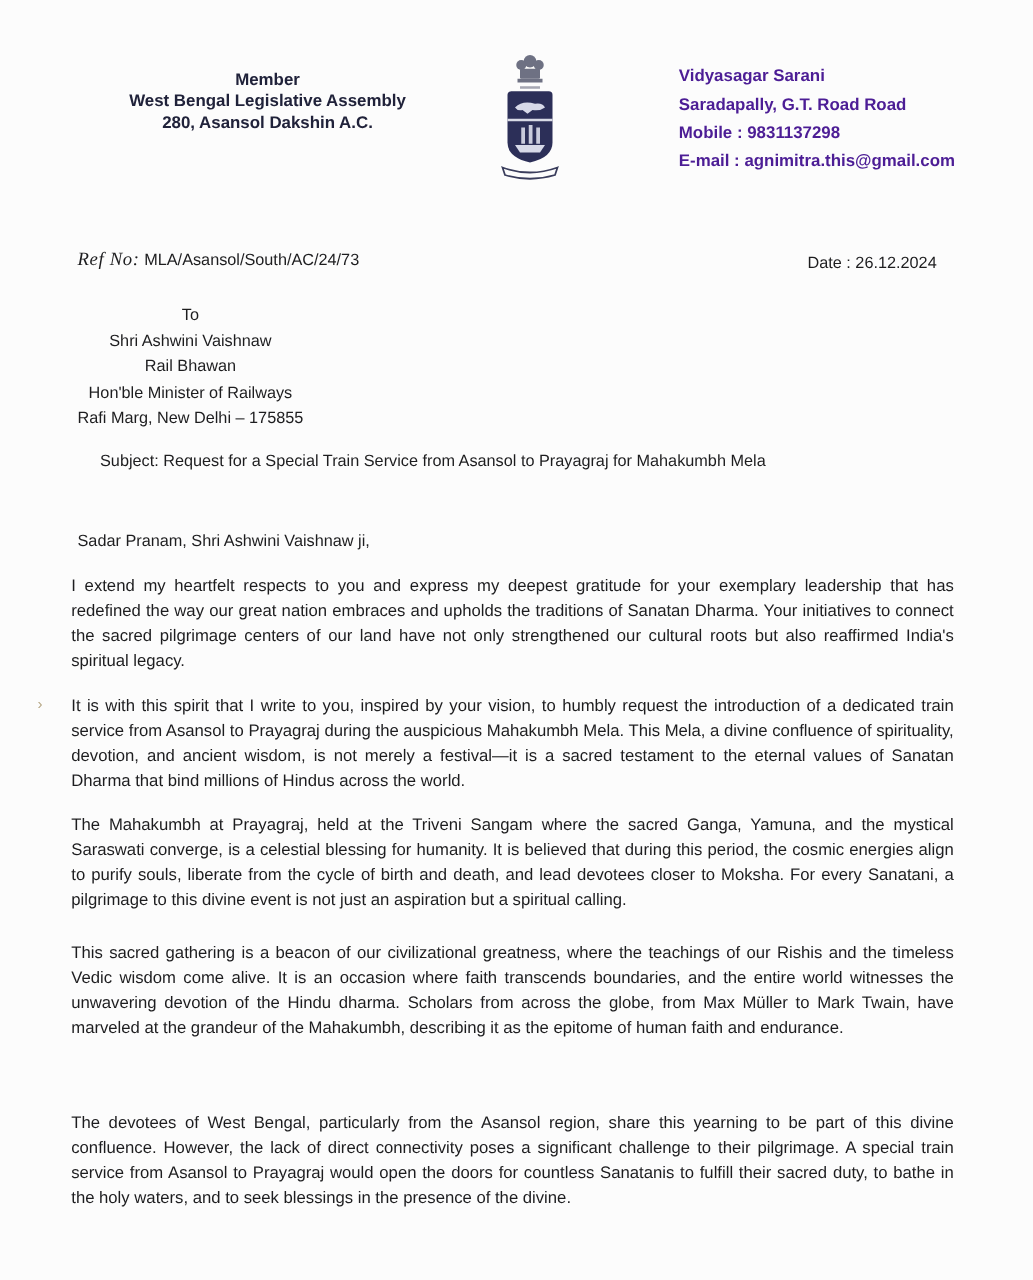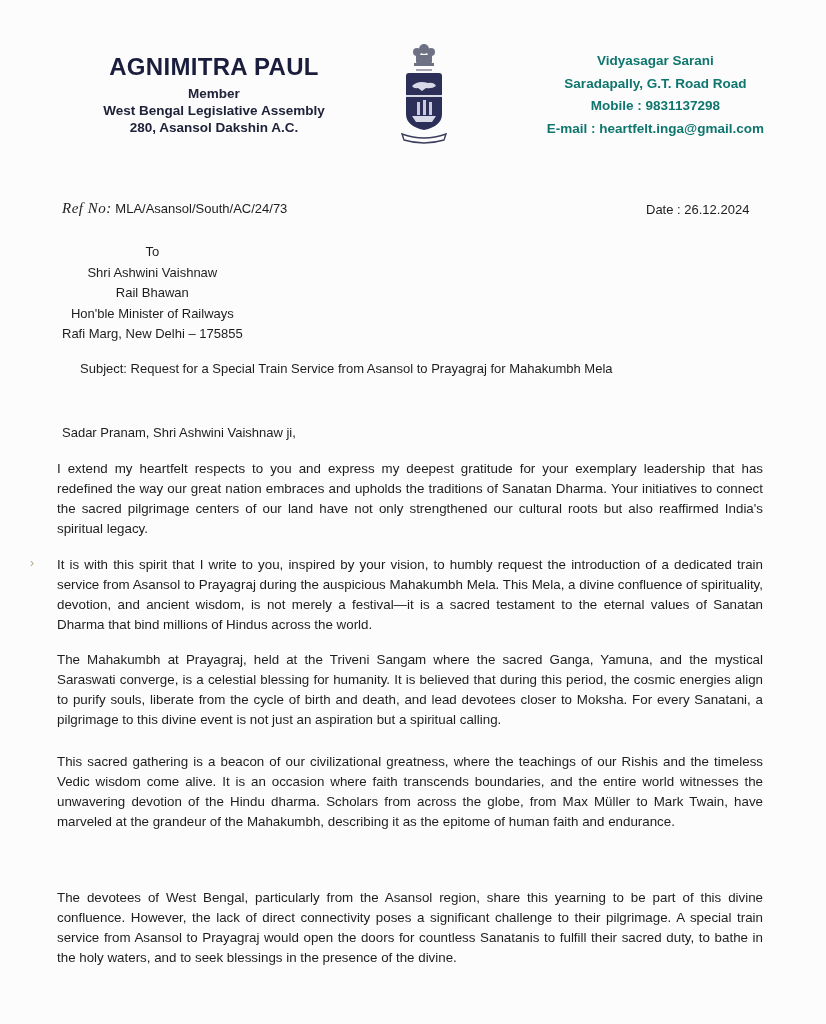--- a/index.html
+++ b/index.html
@@ -53,7 +53,6 @@
 <div class="page">
 
   <div class="lh-left">
-    <div class="lh-name">AGNIMITRA PAUL</div>
     <div class="lh-sub member">Member</div>
     <div class="lh-sub">West Bengal Legislative Assembly</div>
     <div class="lh-sub">280, Asansol Dakshin A.C.</div>

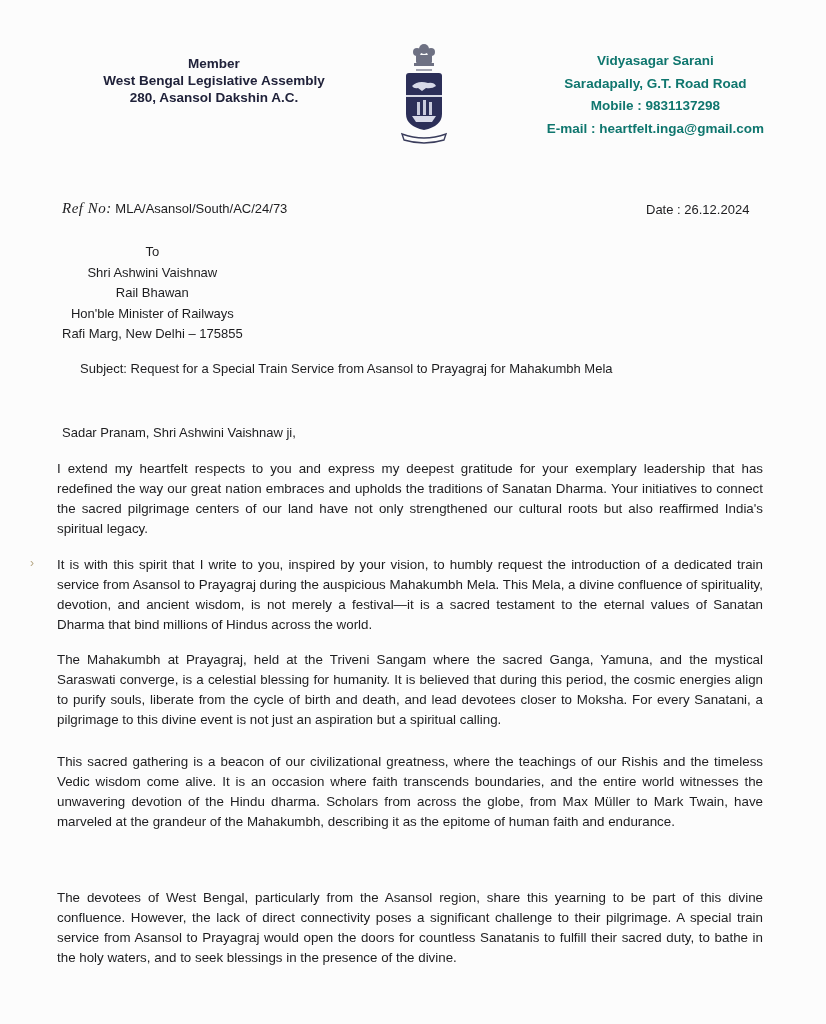--- a/index.html
+++ b/index.html
@@ -20,7 +20,7 @@
 
   .emblem { position: absolute; left: 398px; top: 42px; width: 52px; height: 104px; }
 
-  .lh-right { position: absolute; right: 62px; top: 50px; text-align: center; color: #0f766e; }
+  .lh-right { position: absolute; right: 62px; top: 50px; text-align: left; color: #4c1d95; }
   .lh-right div { font-size: 13.5px; font-weight: bold; line-height: 22.5px; }
 
   

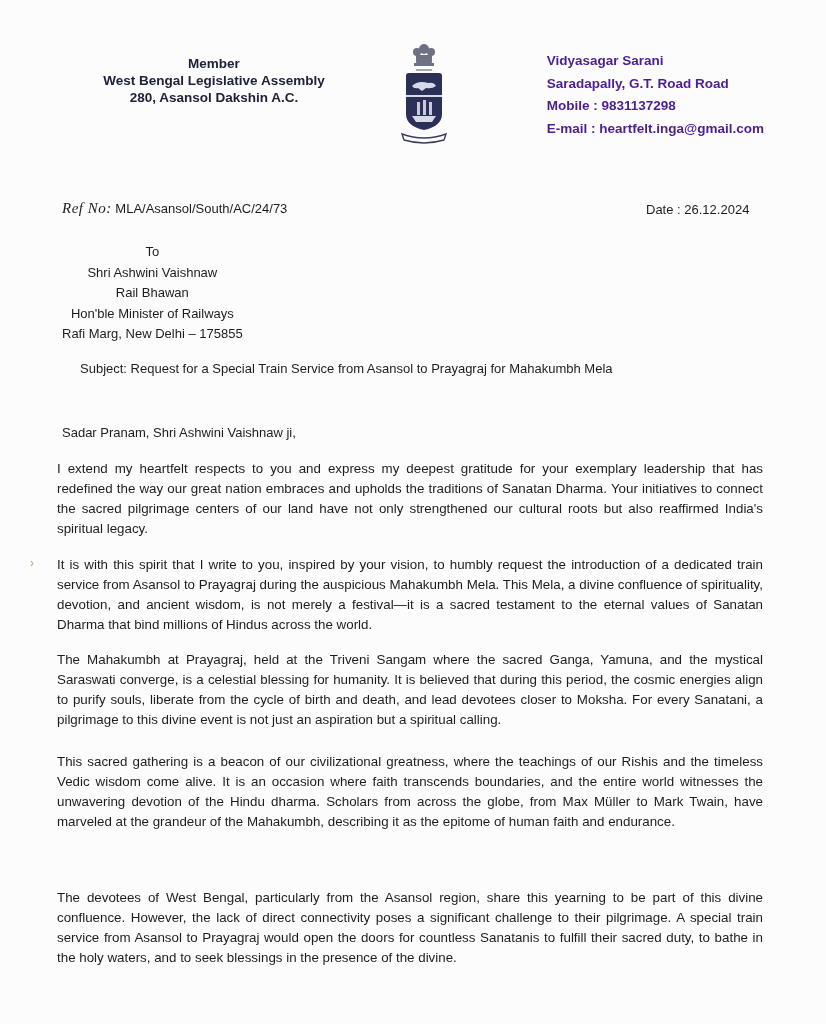--- a/index.html
+++ b/index.html
@@ -88,7 +88,7 @@
     <div>Vidyasagar Sarani</div>
     <div>Saradapally, G.T. Road Road</div>
     <div>Mobile : 9831137298</div>
-    <div>E-mail : heartfelt.inga@gmail.com</div>
+    <div>E-mail : agnimitra.this@gmail.com</div>
   </div>
 
   <div class="ref">

